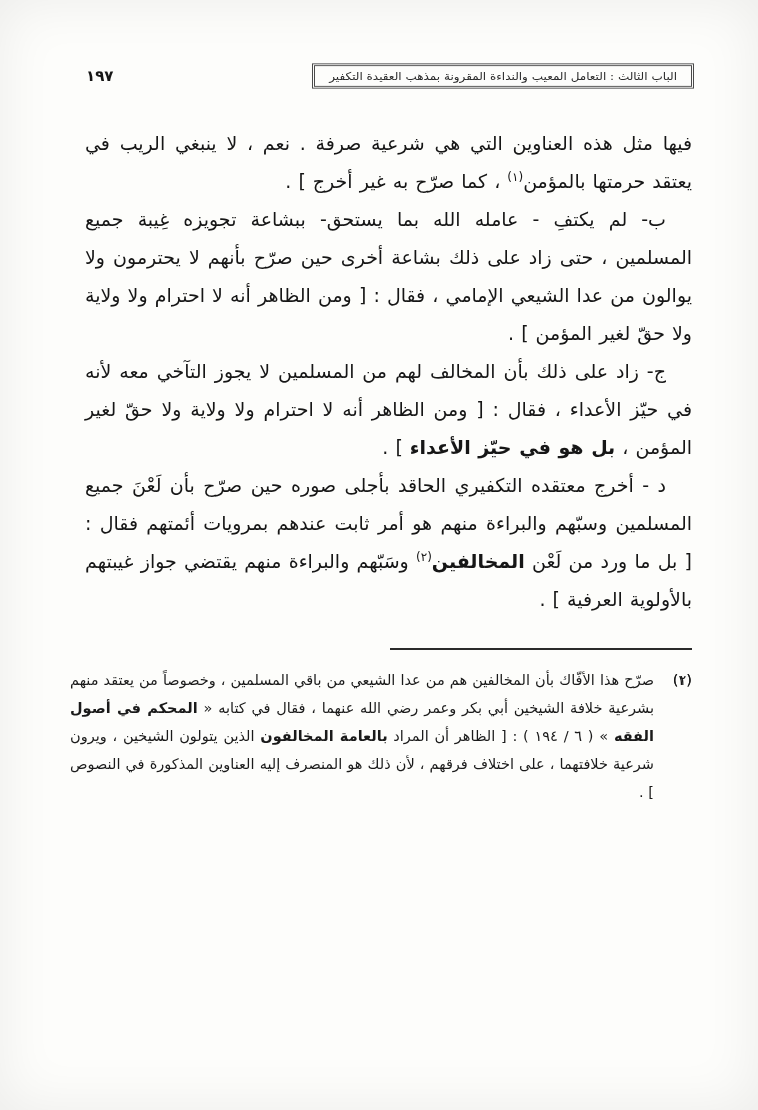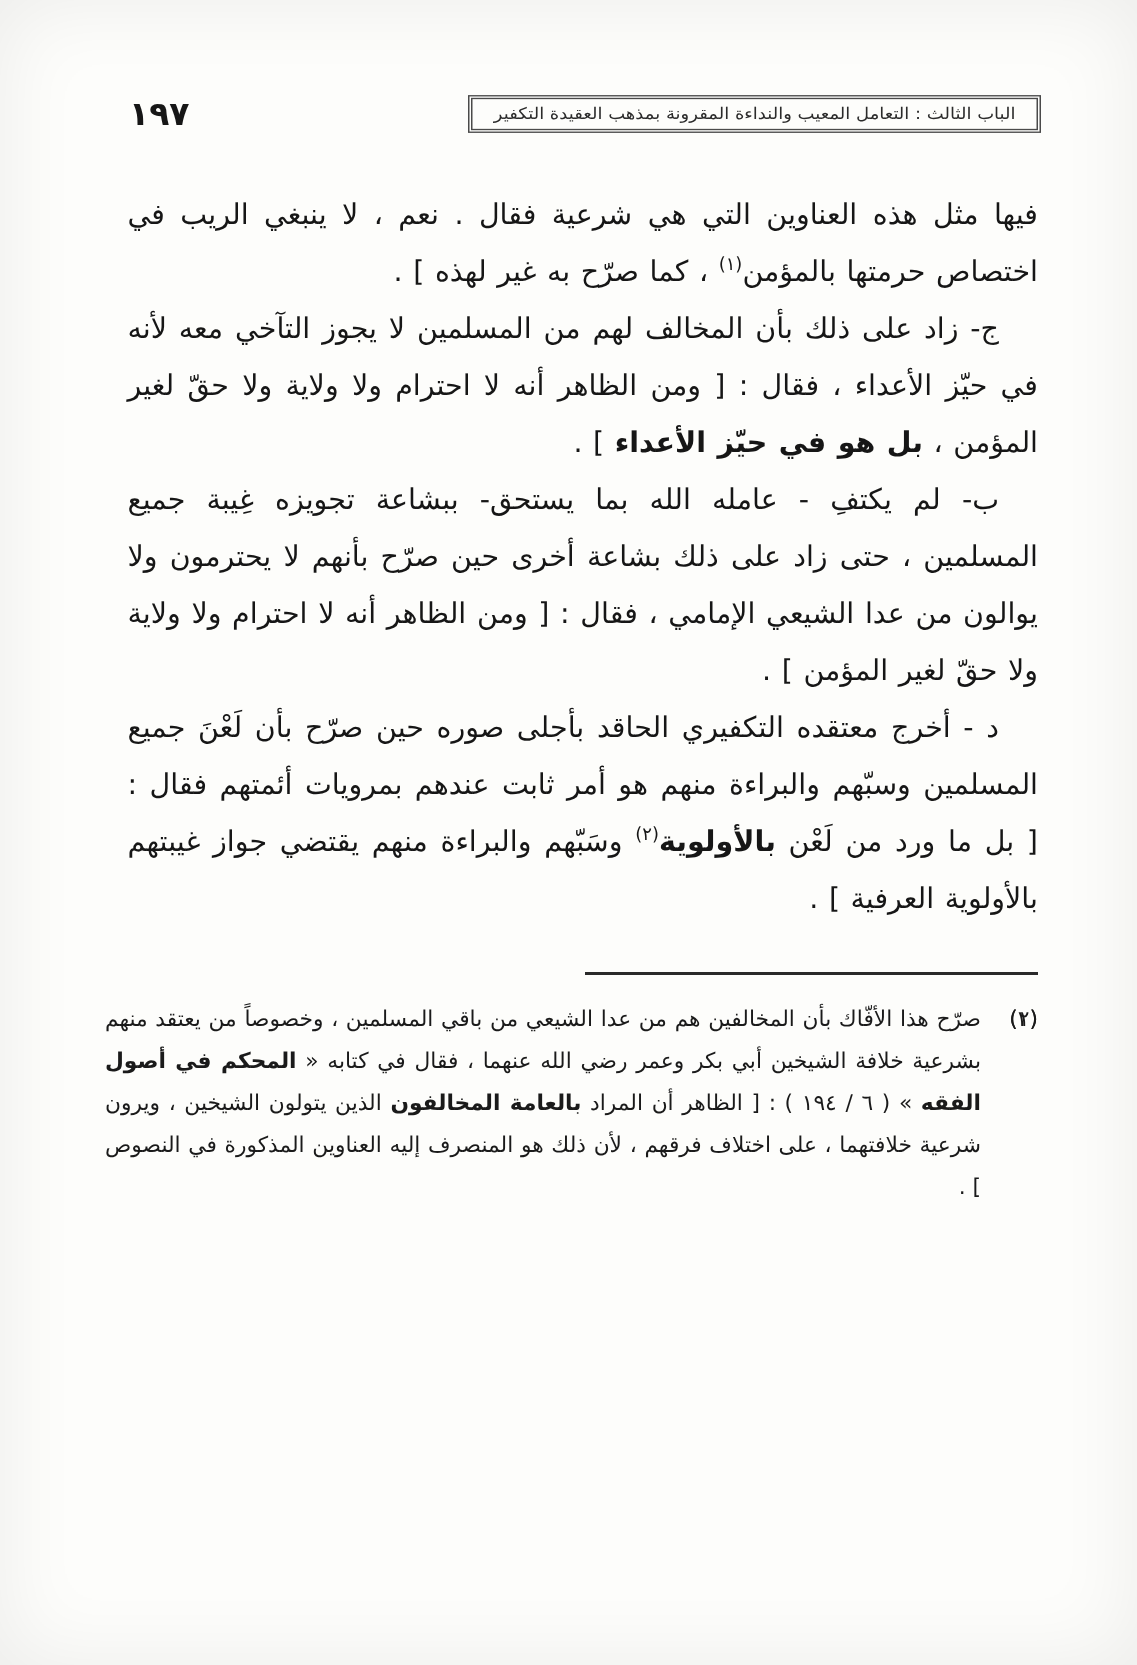--- a/index.html
+++ b/index.html
@@ -38,7 +38,7 @@
     overflow: hidden;
   }
   .page-number {
-    font-size: 22px;
+    font-size: 15px;
     font-weight: bold;
     letter-spacing: 2px;
   }

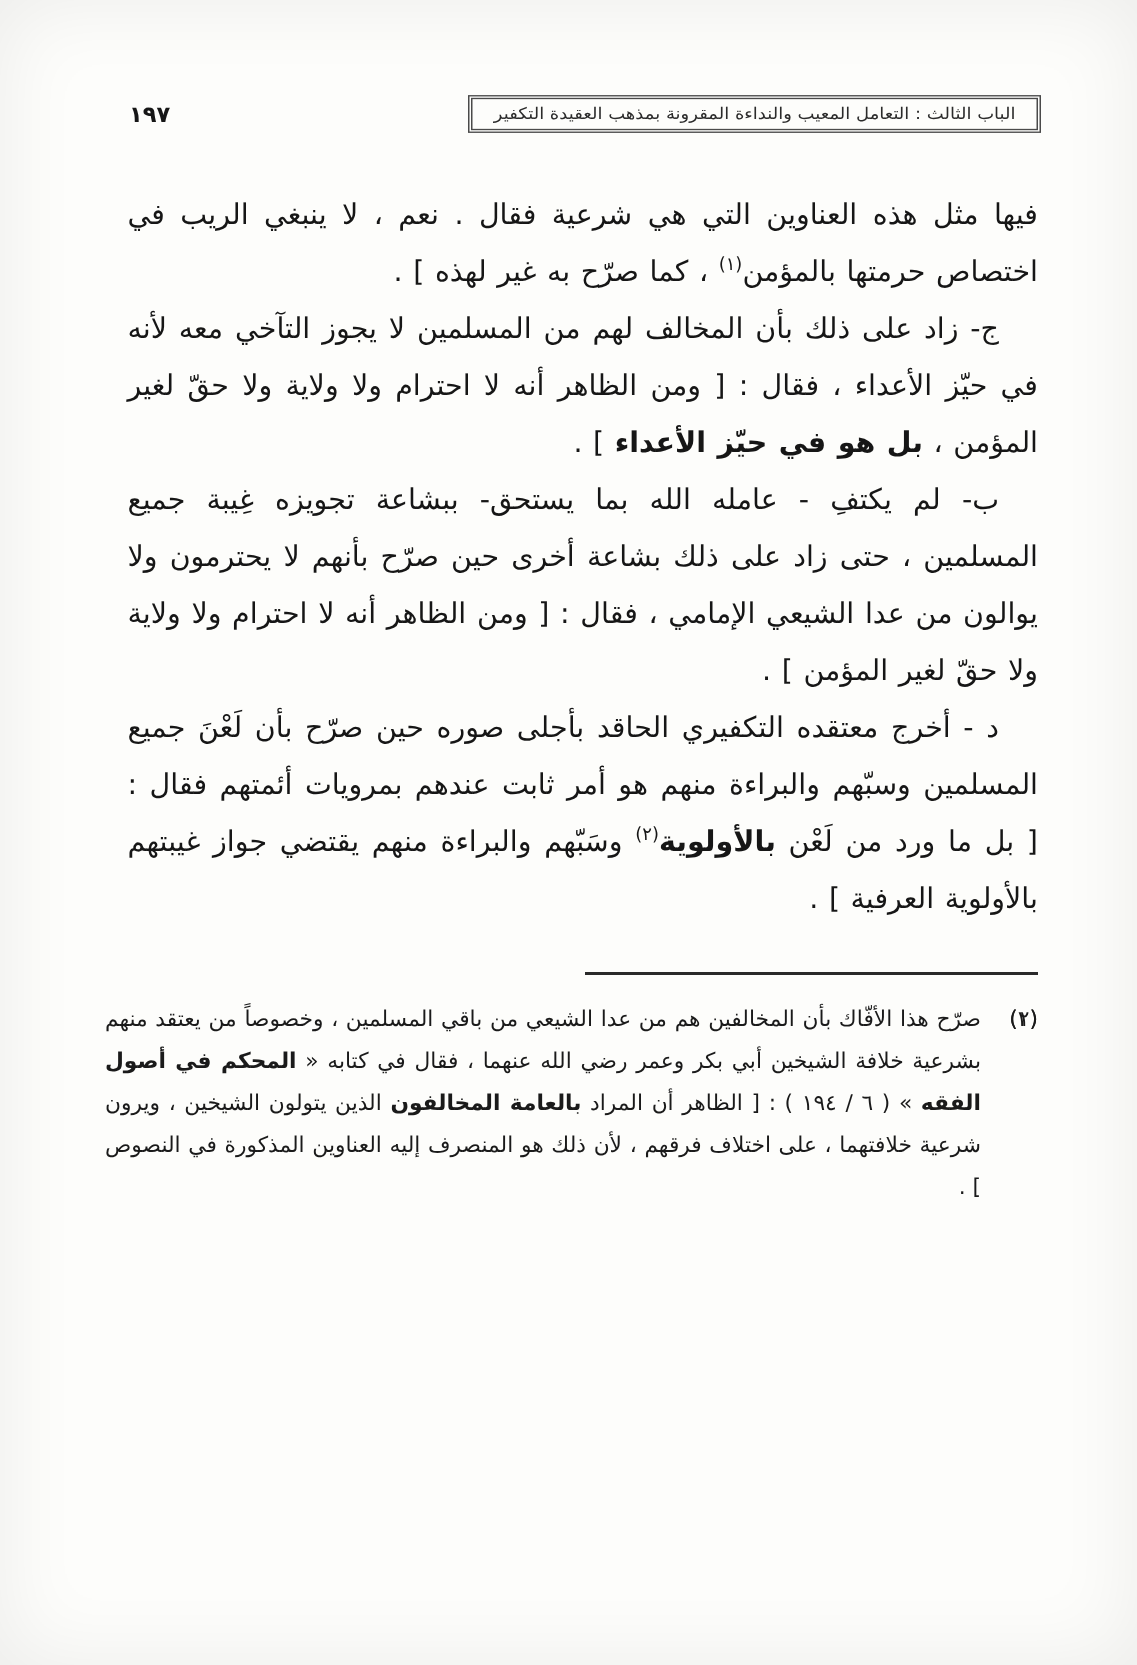--- a/index.html
+++ b/index.html
@@ -98,7 +98,7 @@
   </div>
 
   <main class="body-text" id="body-container">
-      <p class=""><span>فيها مثل هذه العناوين التي هي شرعية فقال . نعم ، لا ينبغي الريب في اختصاص حرمتها بالمؤمن</span><sup class="fn-ref">(١)</sup><span> ، كما صرّح به غير لهذه ] .</span></p>
+      <p class=""><span>فيها مثل هذه العناوين التي هي شرعية صرفة . نعم ، لا ينبغي الريب في يعتقد حرمتها بالمؤمن</span><sup class="fn-ref">(١)</sup><span> ، كما صرّح به غير لهذه ] .</span></p>
       <p class="indent"><span>ج- زاد على ذلك بأن المخالف لهم من المسلمين لا يجوز التآخي معه لأنه في حيّز الأعداء ، فقال : [ ومن الظاهر أنه لا احترام ولا ولاية ولا حقّ لغير المؤمن ، </span><strong>بل هو في حيّز الأعداء</strong><span> ] .</span></p>
       <p class="indent"><span>ب- لم يكتفِ - عامله الله بما يستحق- ببشاعة تجويزه غِيبة جميع المسلمين ، حتى زاد على ذلك بشاعة أخرى حين صرّح بأنهم لا يحترمون ولا يوالون من عدا الشيعي الإمامي ، فقال : [ ومن الظاهر أنه لا احترام ولا ولاية ولا حقّ لغير المؤمن ] .</span></p>
       <p class="indent"><span>د - أخرج معتقده التكفيري الحاقد بأجلى صوره حين صرّح بأن لَعْنَ جميع المسلمين وسبّهم والبراءة منهم هو أمر ثابت عندهم بمرويات أئمتهم فقال : [ بل ما ورد من لَعْن </span><strong>بالأولوية</strong><sup class="fn-ref">(٢)</sup><span> وسَبّهم والبراءة منهم يقتضي جواز غيبتهم بالأولوية العرفية ] .</span></p>

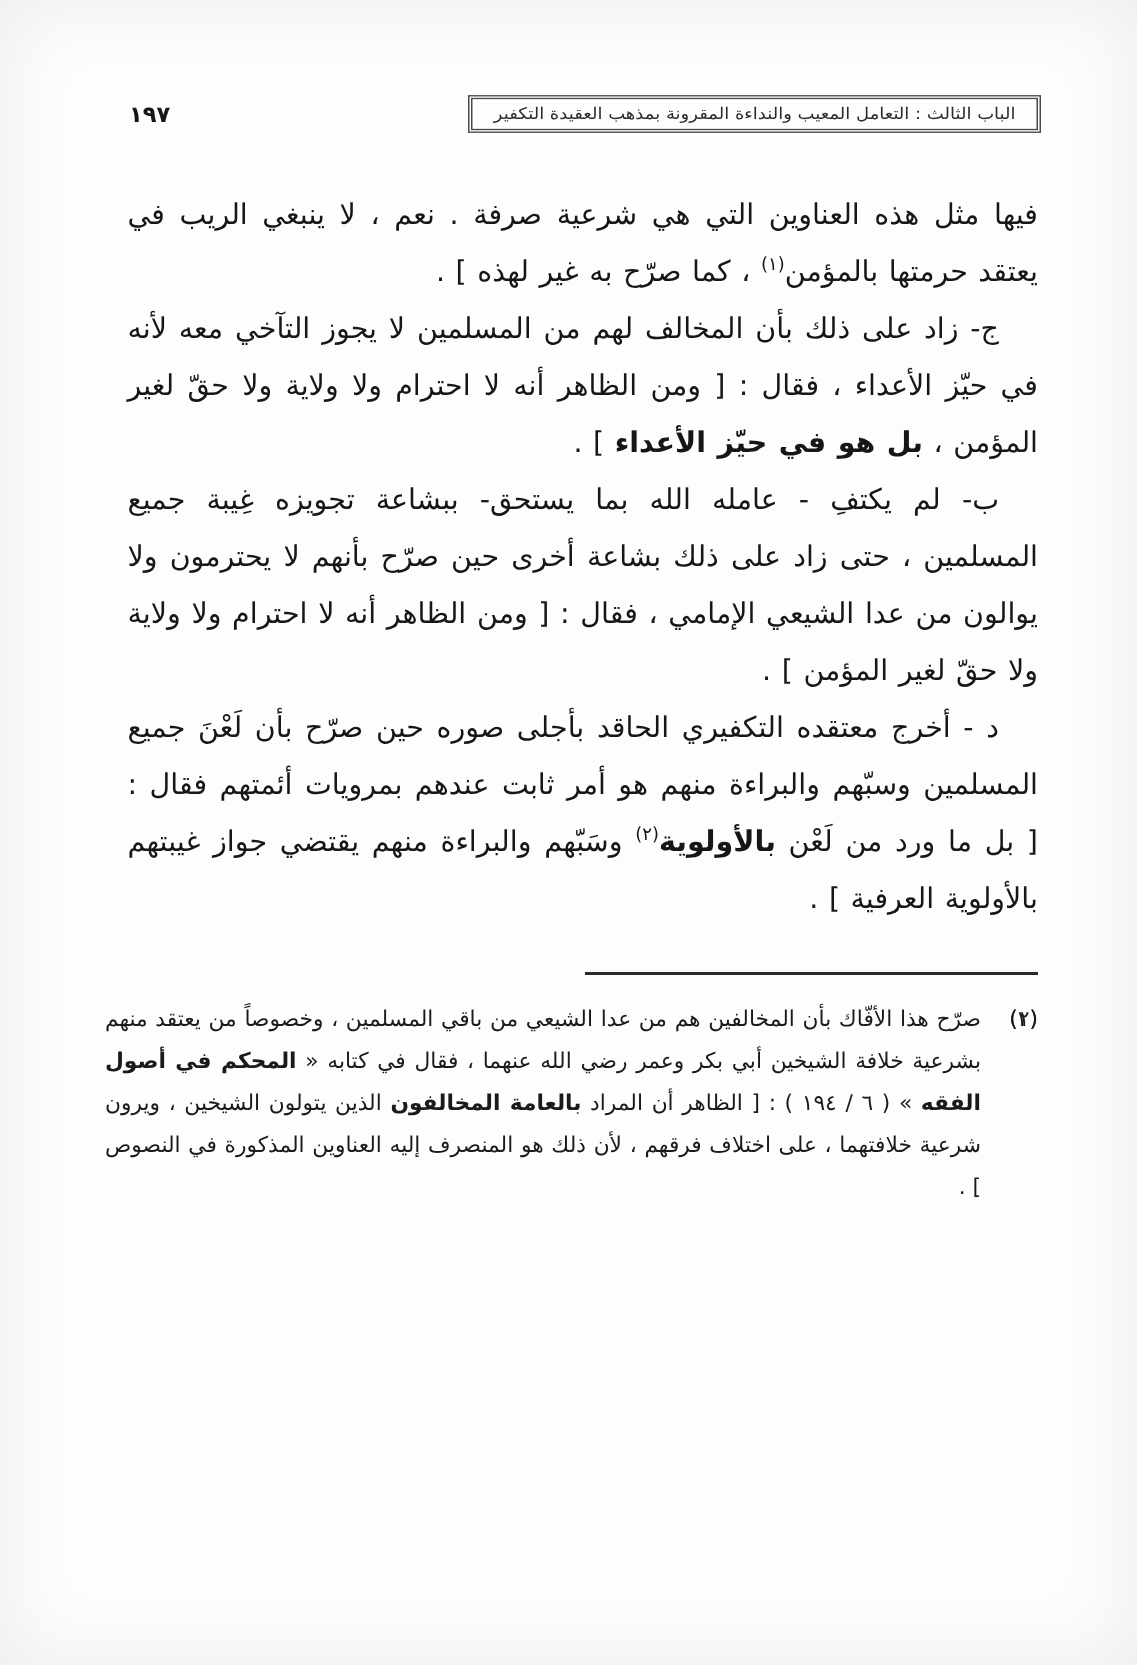--- a/index.html
+++ b/index.html
@@ -98,7 +98,7 @@
   </div>
 
   <main class="body-text" id="body-container">
-      <p class=""><span>فيها مثل هذه العناوين التي هي شرعية صرفة . نعم ، لا ينبغي الريب في يعتقد حرمتها بالمؤمن</span><sup class="fn-ref">(١)</sup><span> ، كما صرّح به غير لهذه ] .</span></p>
+      <p class=""><span>فيها مثل هذه العناوين التي هي شرعية صرفة . نعم ، لا ينبغي الريب في يعتقد حرمتها بالمؤمن</span><sup class="fn-ref">(١)</sup><span> ، كما صرّح به غير أخرج ] .</span></p>
       <p class="indent"><span>ج- زاد على ذلك بأن المخالف لهم من المسلمين لا يجوز التآخي معه لأنه في حيّز الأعداء ، فقال : [ ومن الظاهر أنه لا احترام ولا ولاية ولا حقّ لغير المؤمن ، </span><strong>بل هو في حيّز الأعداء</strong><span> ] .</span></p>
       <p class="indent"><span>ب- لم يكتفِ - عامله الله بما يستحق- ببشاعة تجويزه غِيبة جميع المسلمين ، حتى زاد على ذلك بشاعة أخرى حين صرّح بأنهم لا يحترمون ولا يوالون من عدا الشيعي الإمامي ، فقال : [ ومن الظاهر أنه لا احترام ولا ولاية ولا حقّ لغير المؤمن ] .</span></p>
       <p class="indent"><span>د - أخرج معتقده التكفيري الحاقد بأجلى صوره حين صرّح بأن لَعْنَ جميع المسلمين وسبّهم والبراءة منهم هو أمر ثابت عندهم بمرويات أئمتهم فقال : [ بل ما ورد من لَعْن </span><strong>بالأولوية</strong><sup class="fn-ref">(٢)</sup><span> وسَبّهم والبراءة منهم يقتضي جواز غيبتهم بالأولوية العرفية ] .</span></p>

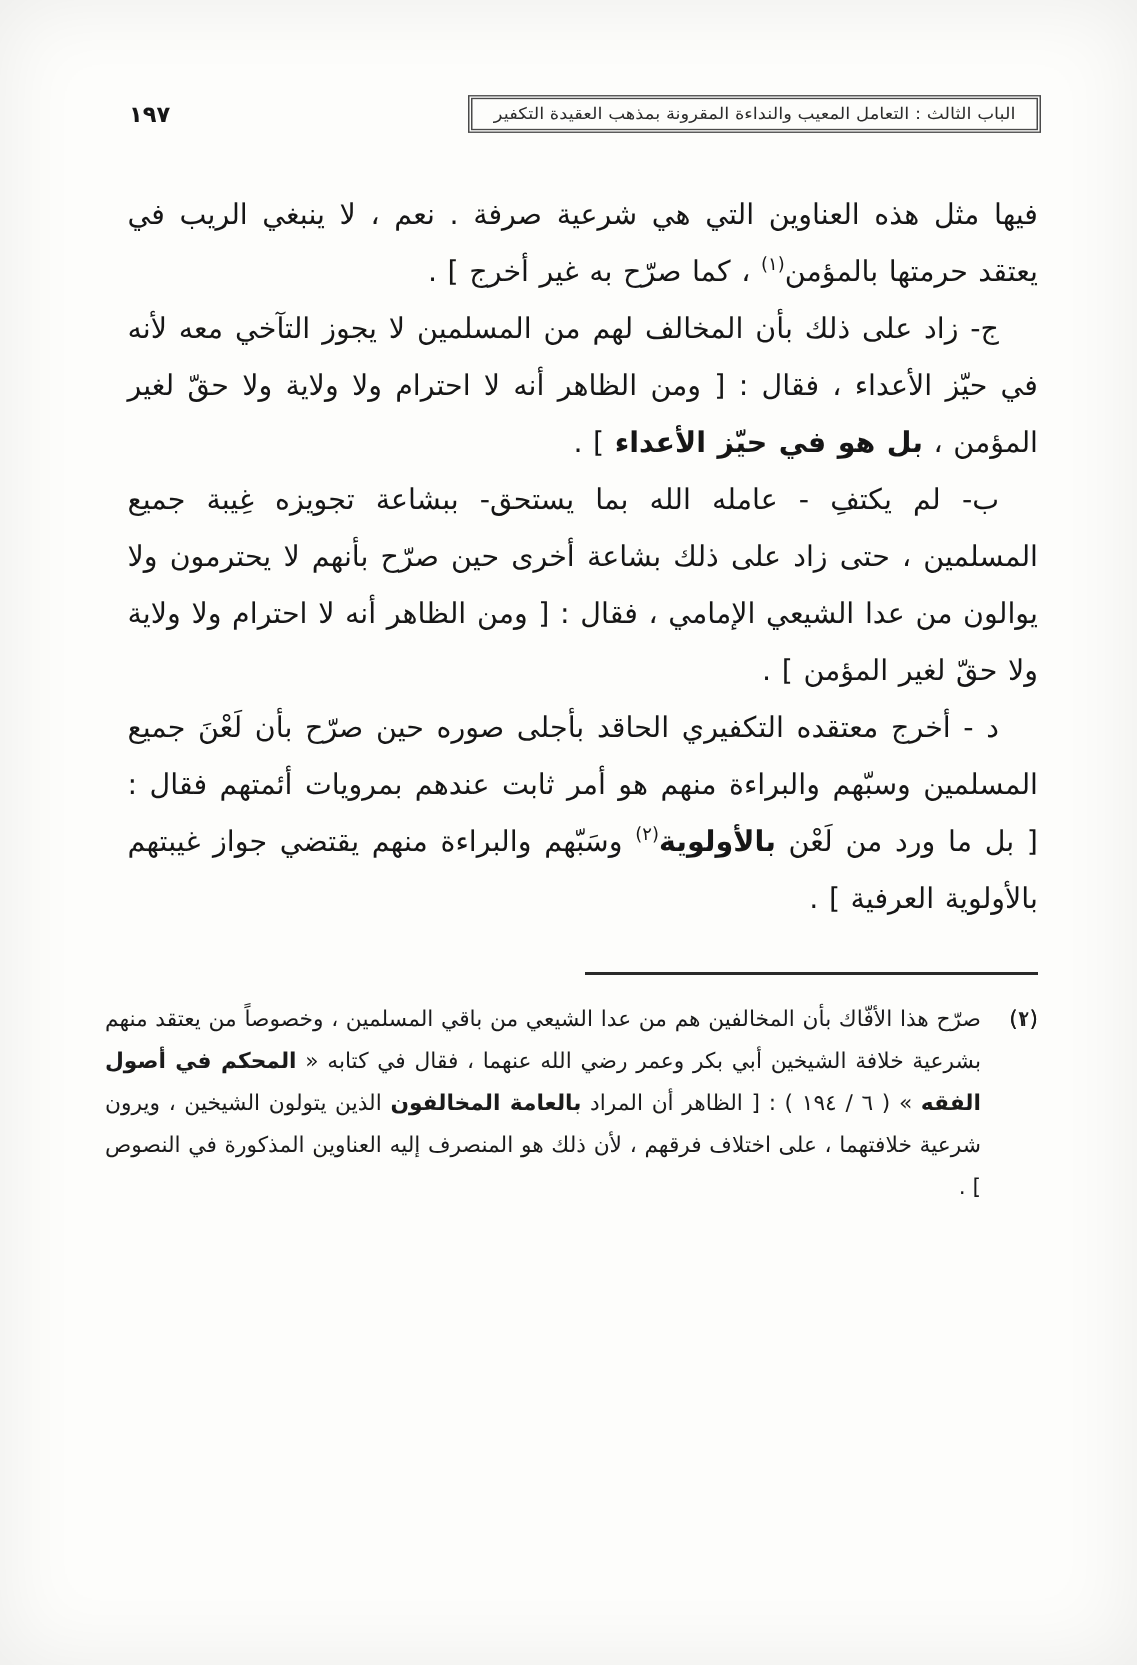--- a/index.html
+++ b/index.html
@@ -99,8 +99,8 @@
 
   <main class="body-text" id="body-container">
       <p class=""><span>فيها مثل هذه العناوين التي هي شرعية صرفة . نعم ، لا ينبغي الريب في يعتقد حرمتها بالمؤمن</span><sup class="fn-ref">(١)</sup><span> ، كما صرّح به غير أخرج ] .</span></p>
+      <p class="indent"><span>ب- لم يكتفِ - عامله الله بما يستحق- ببشاعة تجويزه غِيبة جميع المسلمين ، حتى زاد على ذلك بشاعة أخرى حين صرّح بأنهم لا يحترمون ولا يوالون من عدا الشيعي الإمامي ، فقال : [ ومن الظاهر أنه لا احترام ولا ولاية ولا حقّ لغير المؤمن ] .</span></p>
       <p class="indent"><span>ج- زاد على ذلك بأن المخالف لهم من المسلمين لا يجوز التآخي معه لأنه في حيّز الأعداء ، فقال : [ ومن الظاهر أنه لا احترام ولا ولاية ولا حقّ لغير المؤمن ، </span><strong>بل هو في حيّز الأعداء</strong><span> ] .</span></p>
-      <p class="indent"><span>ب- لم يكتفِ - عامله الله بما يستحق- ببشاعة تجويزه غِيبة جميع المسلمين ، حتى زاد على ذلك بشاعة أخرى حين صرّح بأنهم لا يحترمون ولا يوالون من عدا الشيعي الإمامي ، فقال : [ ومن الظاهر أنه لا احترام ولا ولاية ولا حقّ لغير المؤمن ] .</span></p>
       <p class="indent"><span>د - أخرج معتقده التكفيري الحاقد بأجلى صوره حين صرّح بأن لَعْنَ جميع المسلمين وسبّهم والبراءة منهم هو أمر ثابت عندهم بمرويات أئمتهم فقال : [ بل ما ورد من لَعْن </span><strong>بالأولوية</strong><sup class="fn-ref">(٢)</sup><span> وسَبّهم والبراءة منهم يقتضي جواز غيبتهم بالأولوية العرفية ] .</span></p>
     </main>
 

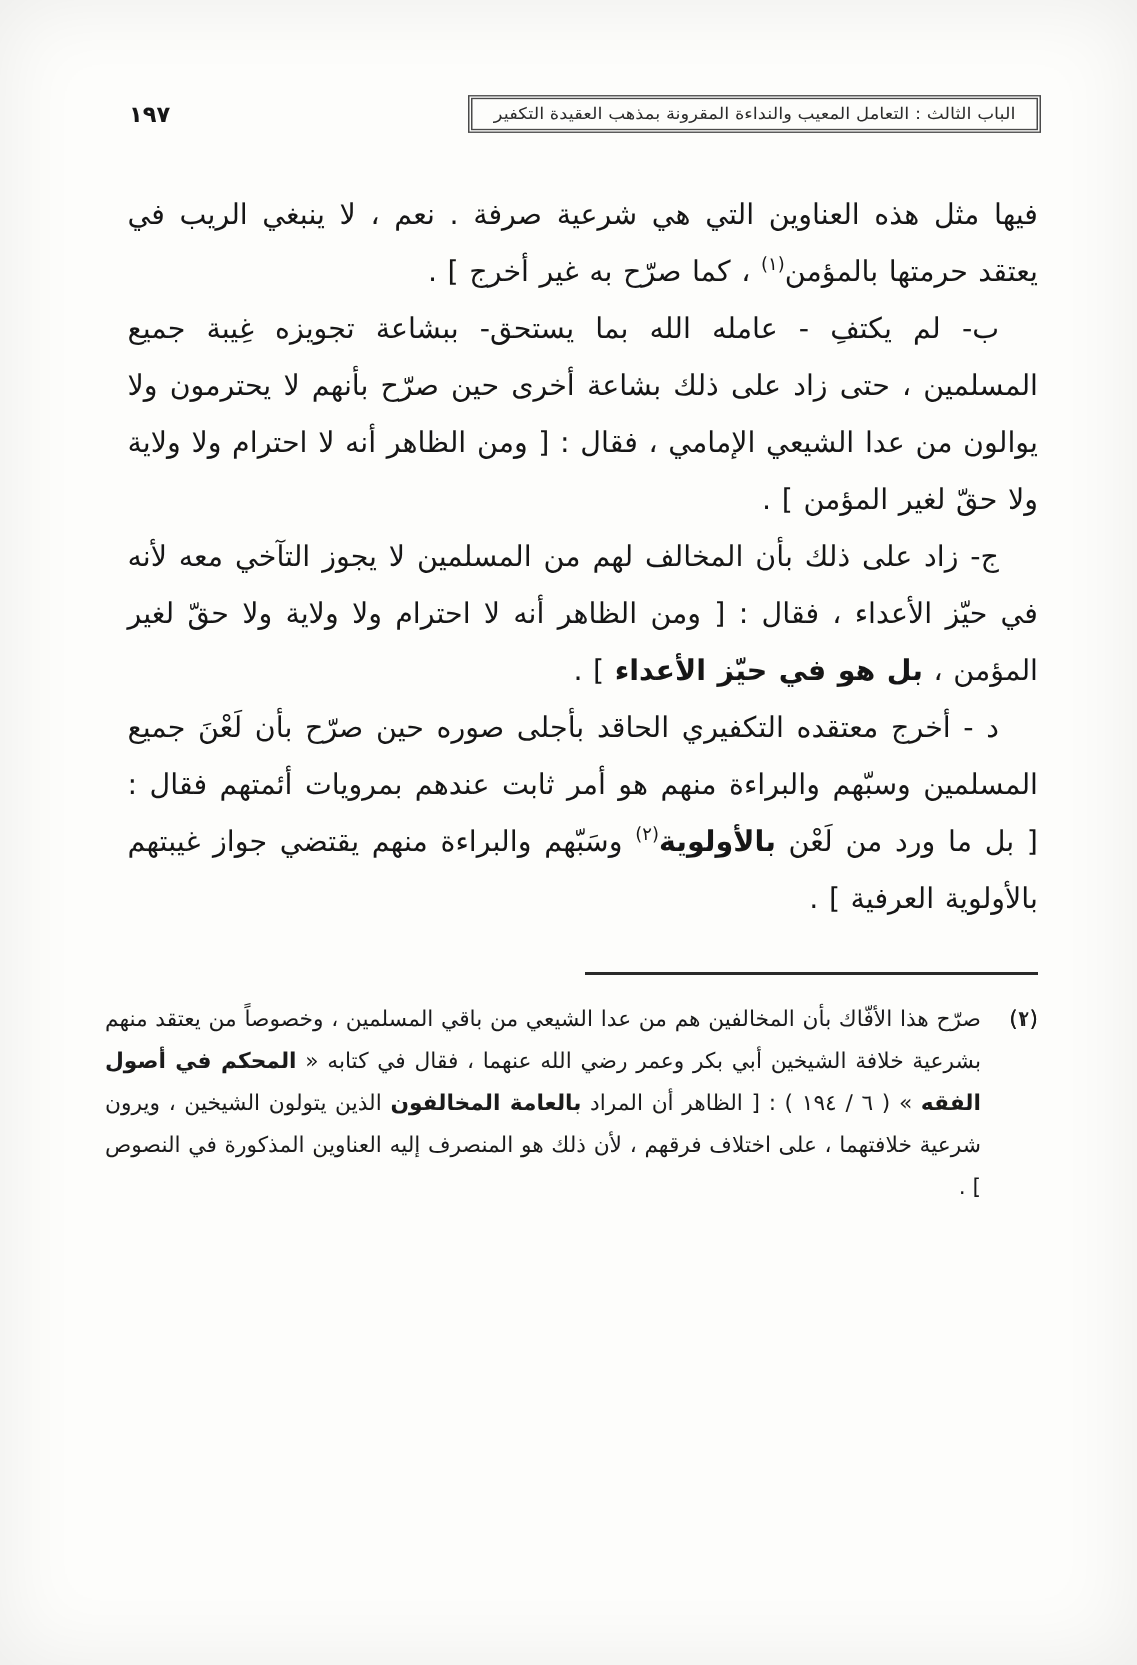--- a/index.html
+++ b/index.html
@@ -101,7 +101,7 @@
       <p class=""><span>فيها مثل هذه العناوين التي هي شرعية صرفة . نعم ، لا ينبغي الريب في يعتقد حرمتها بالمؤمن</span><sup class="fn-ref">(١)</sup><span> ، كما صرّح به غير أخرج ] .</span></p>
       <p class="indent"><span>ب- لم يكتفِ - عامله الله بما يستحق- ببشاعة تجويزه غِيبة جميع المسلمين ، حتى زاد على ذلك بشاعة أخرى حين صرّح بأنهم لا يحترمون ولا يوالون من عدا الشيعي الإمامي ، فقال : [ ومن الظاهر أنه لا احترام ولا ولاية ولا حقّ لغير المؤمن ] .</span></p>
       <p class="indent"><span>ج- زاد على ذلك بأن المخالف لهم من المسلمين لا يجوز التآخي معه لأنه في حيّز الأعداء ، فقال : [ ومن الظاهر أنه لا احترام ولا ولاية ولا حقّ لغير المؤمن ، </span><strong>بل هو في حيّز الأعداء</strong><span> ] .</span></p>
-      <p class="indent"><span>د - أخرج معتقده التكفيري الحاقد بأجلى صوره حين صرّح بأن لَعْنَ جميع المسلمين وسبّهم والبراءة منهم هو أمر ثابت عندهم بمرويات أئمتهم فقال : [ بل ما ورد من لَعْن </span><strong>بالأولوية</strong><sup class="fn-ref">(٢)</sup><span> وسَبّهم والبراءة منهم يقتضي جواز غيبتهم بالأولوية العرفية ] .</span></p>
+      <p class="indent"><span>د - أخرج معتقده التكفيري الحاقد بأجلى صوره حين صرّح بأن لَعْنَ جميع المسلمين وسبّهم والبراءة منهم هو أمر ثابت عندهم بمرويات أئمتهم فقال : [ بل ما ورد من لَعْن </span><strong>المخالفين</strong><sup class="fn-ref">(٢)</sup><span> وسَبّهم والبراءة منهم يقتضي جواز غيبتهم بالأولوية العرفية ] .</span></p>
     </main>
 
   <div class="fn-sep"></div>

